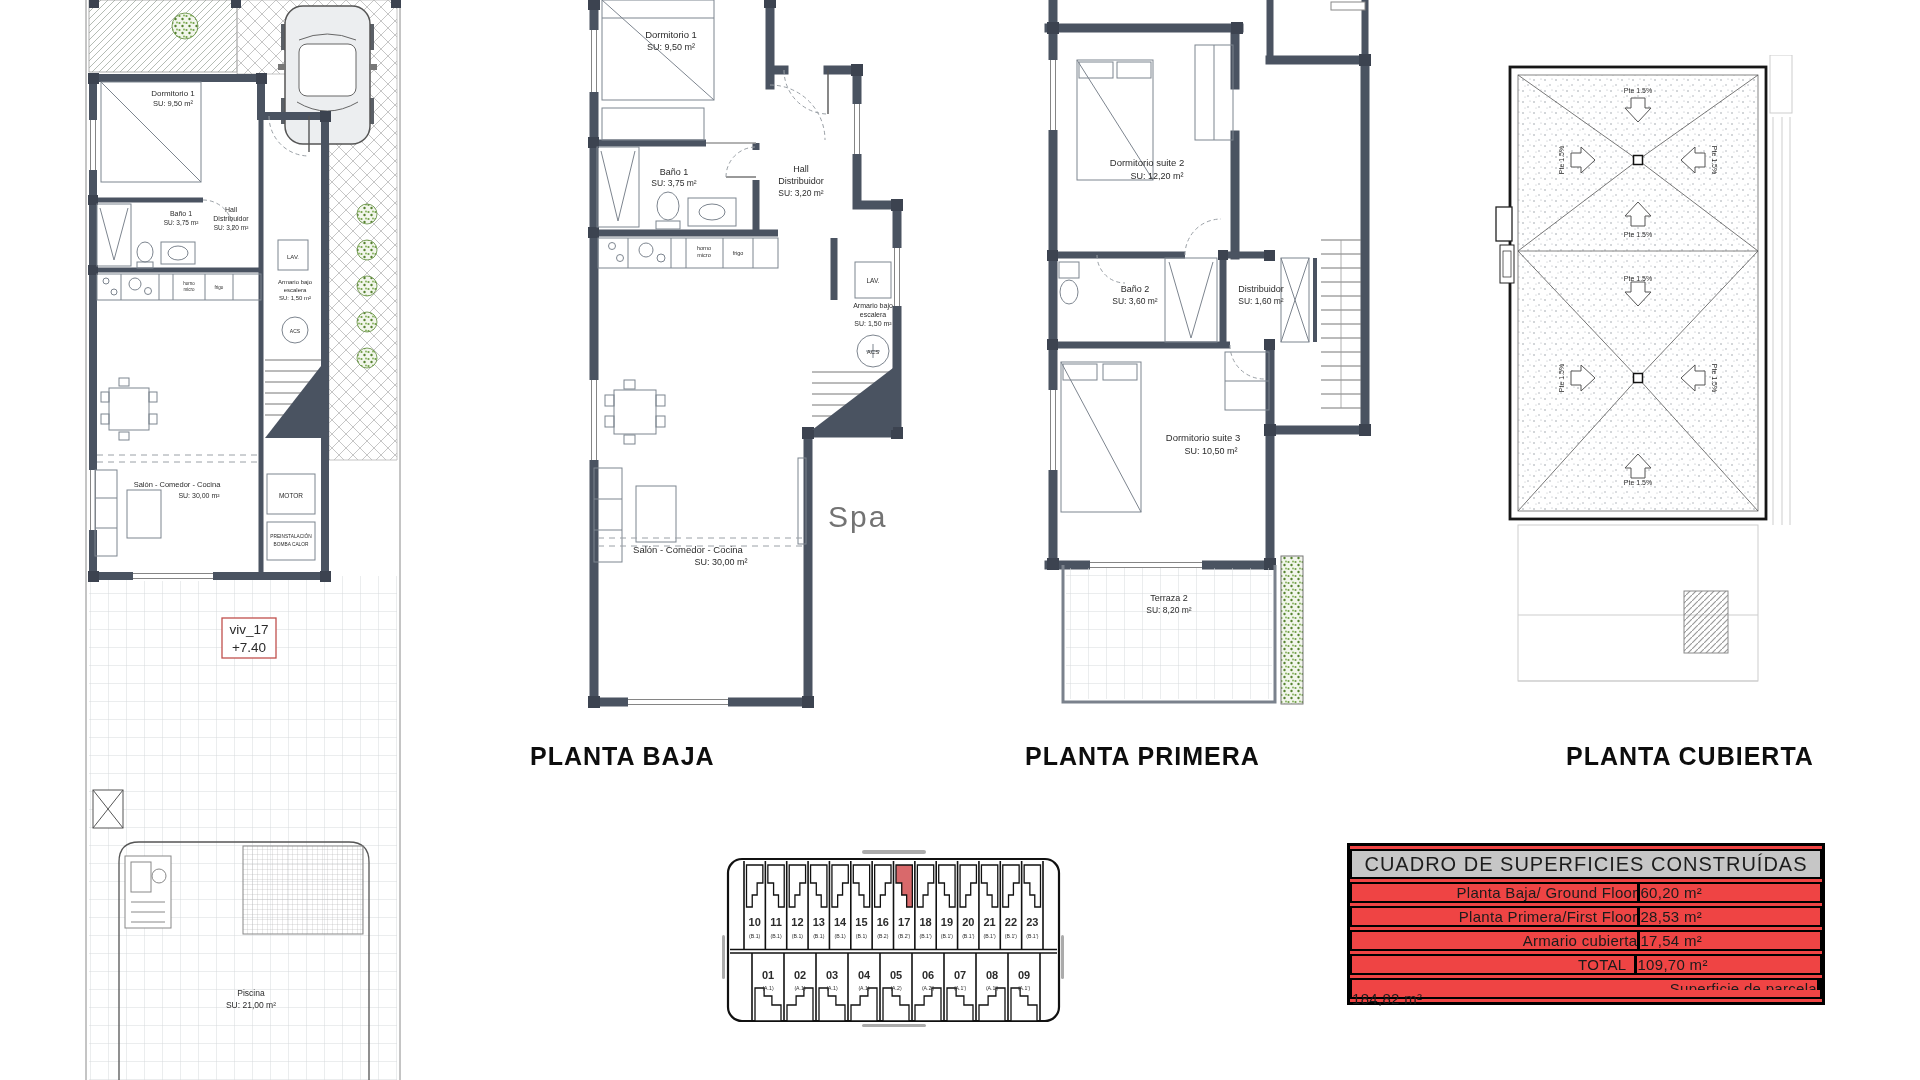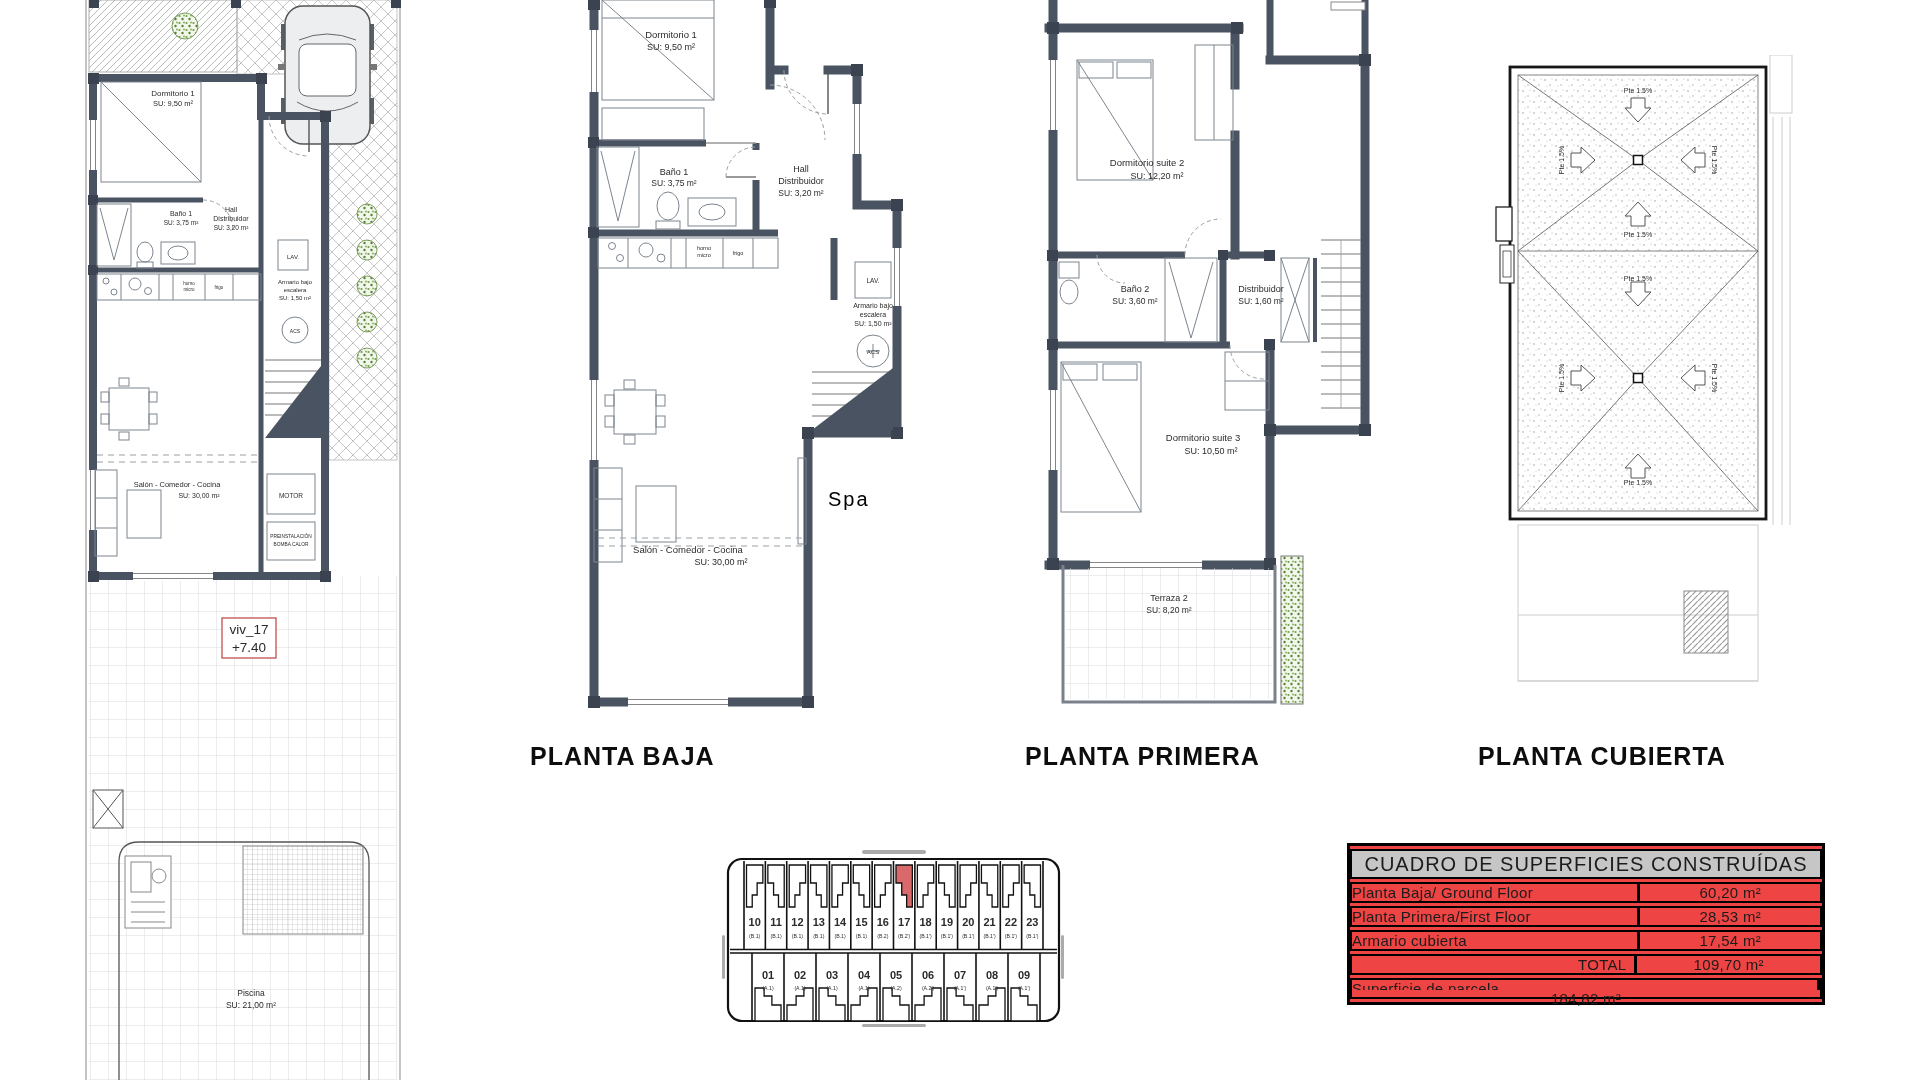--- a/index.html
+++ b/index.html
@@ -9,7 +9,7 @@
   svg text{font-family:"Liberation Sans", sans-serif;fill:#2b2b2b;}
   .plan-title{position:absolute;top:742px;height:32px;text-align:left;
        font-size:25px;font-weight:bold;letter-spacing:1px;color:#0d0d0d;}
-  .watermark{position:absolute;left:828px;top:488px;font-size:20px;color:#000000;
+  .watermark{position:absolute;left:828px;top:500px;font-size:30px;color:#737373;
        letter-spacing:2px;}
   
   .surf-table{position:absolute;left:1347px;top:843px;width:478px;box-sizing:border-box;

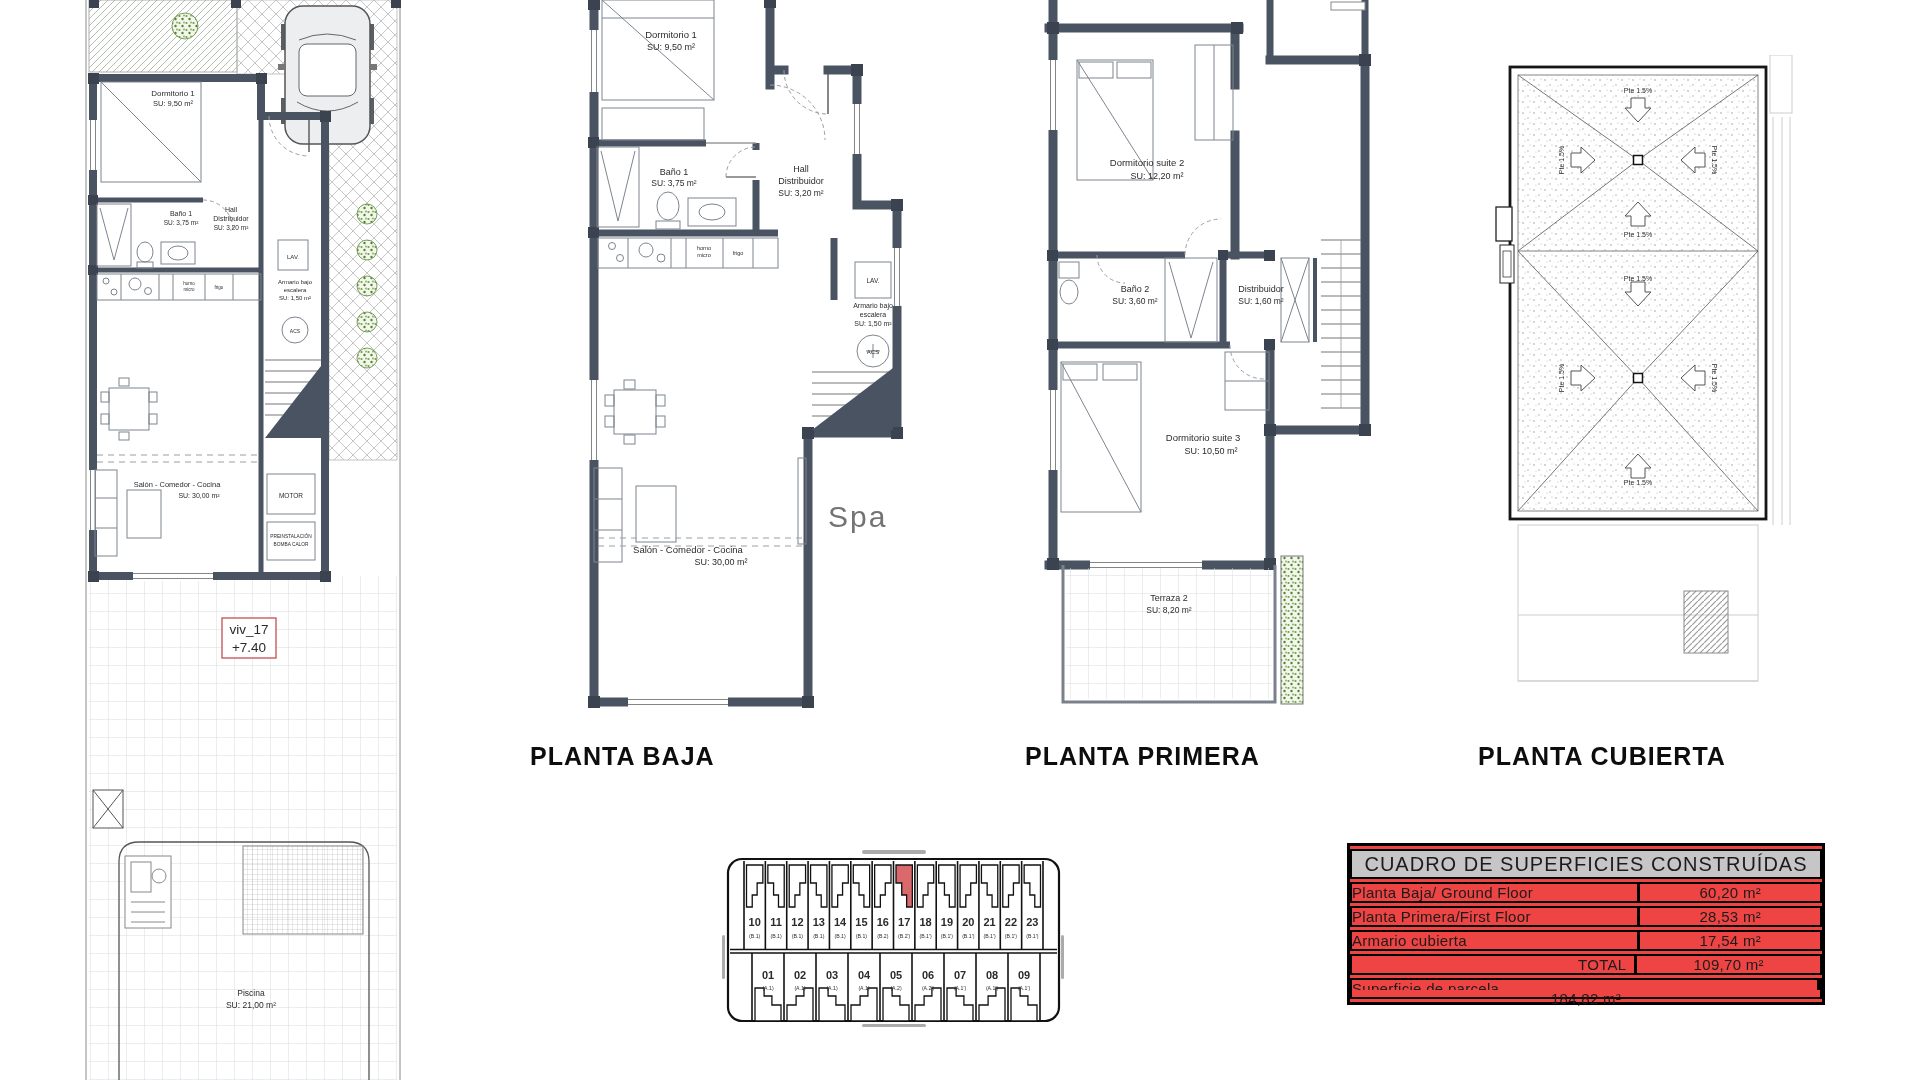--- a/index.html
+++ b/index.html
@@ -430,7 +430,7 @@
 
 <div class="plan-title" style="left:530px;width:300px">PLANTA BAJA</div>
 <div class="plan-title" style="left:1025px;width:365px">PLANTA PRIMERA</div>
-<div class="plan-title" style="left:1478px;width:326px" able="false">PLANTA CUBIERTA</div>
+<div class="plan-title" style="left:1566px;width:326px" able="false">PLANTA CUBIERTA</div>
 
 <div class="watermark">Spa</div>
 

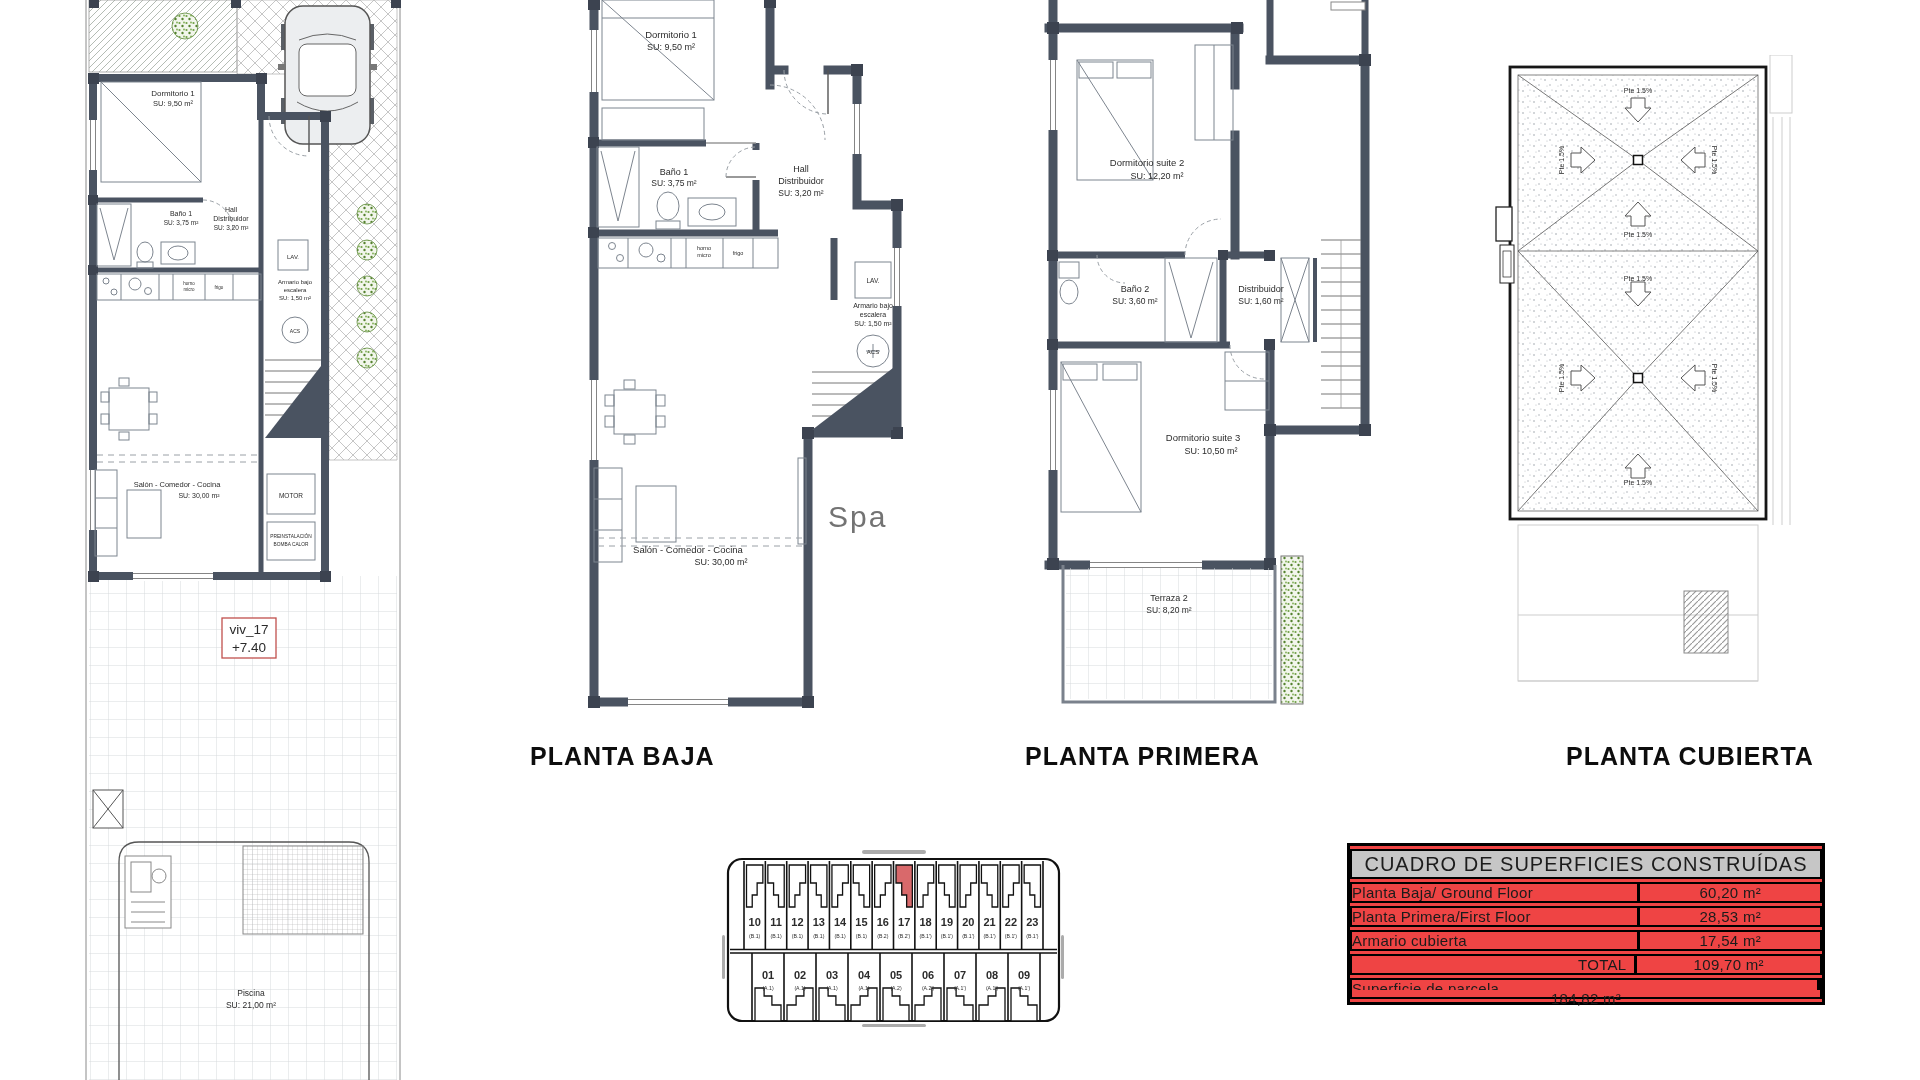--- a/index.html
+++ b/index.html
@@ -19,7 +19,7 @@
   .surf-row{display:flex;border:2px solid #000;height:17px;line-height:17px;
        margin-bottom:3px;font-size:15px;color:#1b1b1b;letter-spacing:.3px;}
   .surf-row:last-child{margin-bottom:0;flex-direction:column;}
-  .surf-label{flex:0 0 61%;border-right:3px solid #000;text-align:left;overflow:hidden;}
+  .surf-label{flex:0 0 61%;border-right:3px solid #000;text-align:right;overflow:hidden;}
   .surf-row.total .surf-label{text-align:right;padding-right:8px;box-sizing:border-box;}
   .surf-value{flex:1;text-align:center;}
 </style>

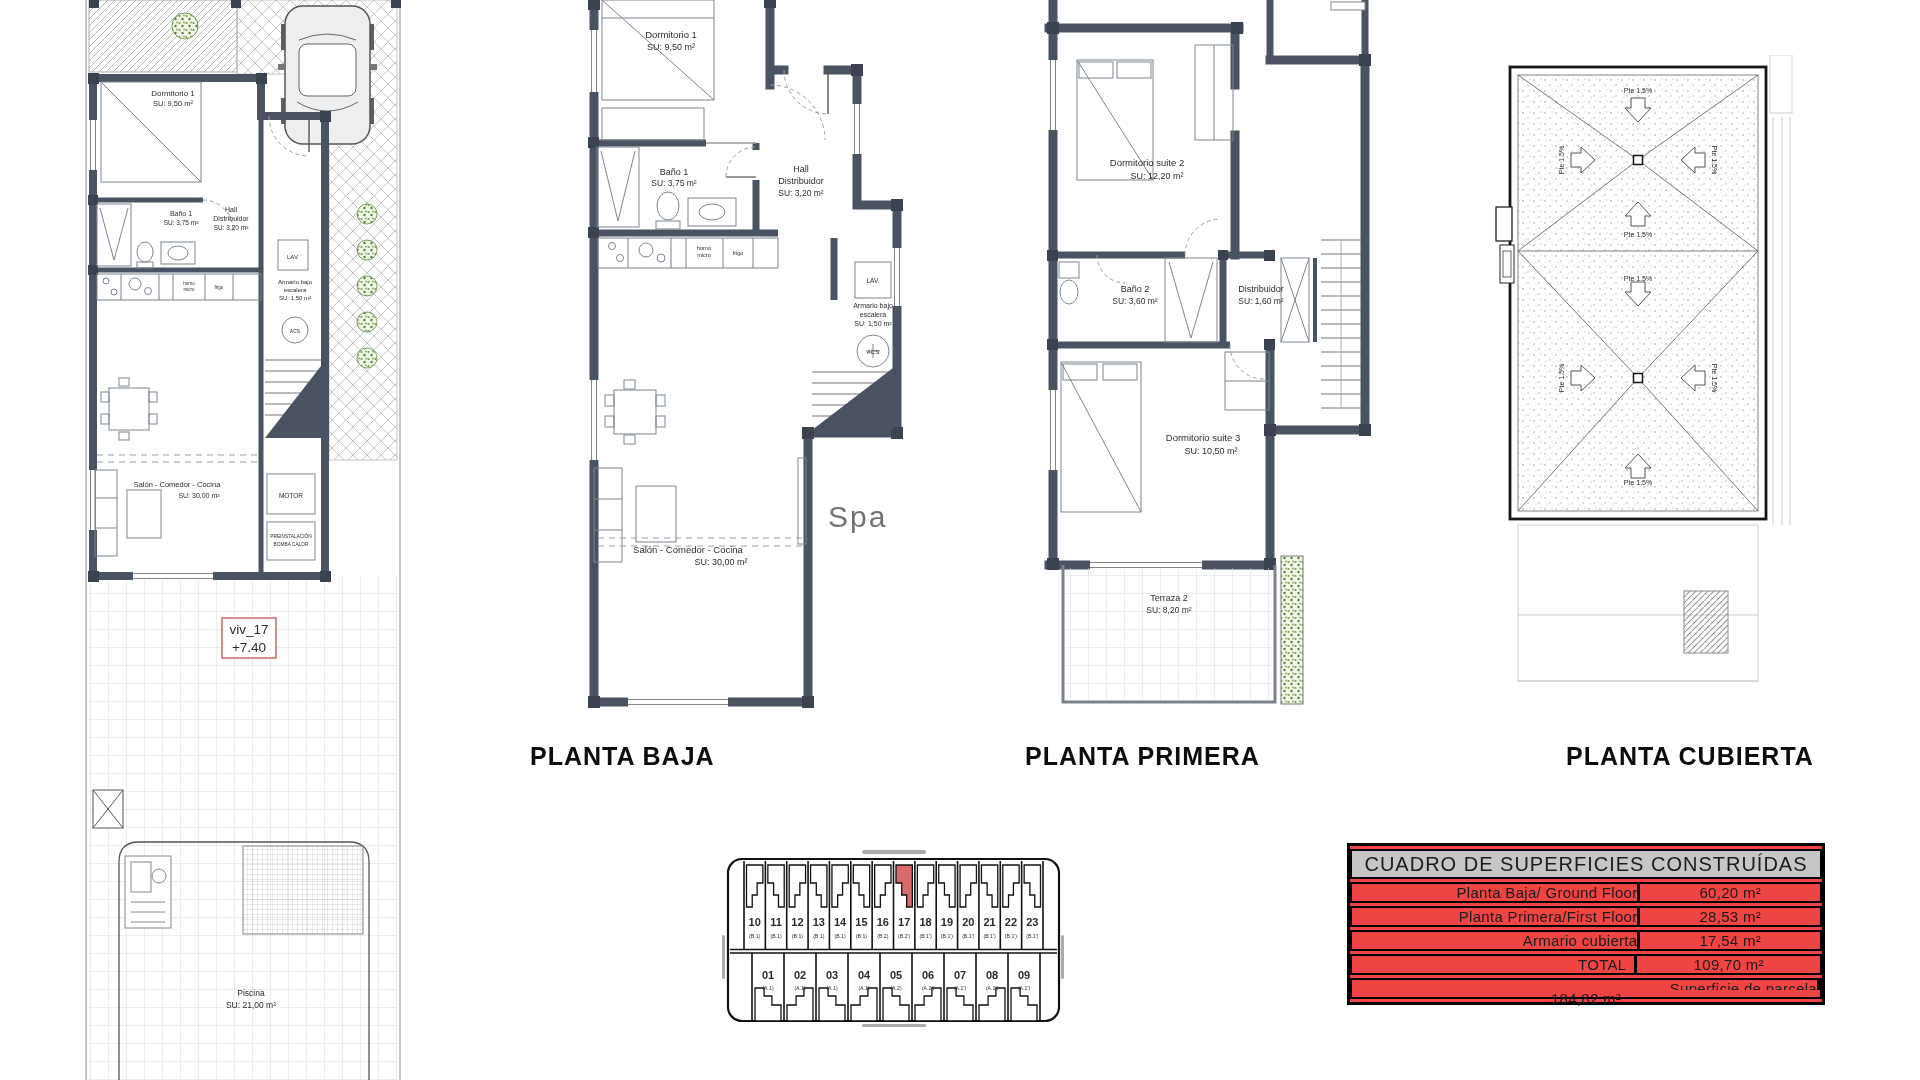--- a/index.html
+++ b/index.html
@@ -21,7 +21,7 @@
   .surf-row:last-child{margin-bottom:0;flex-direction:column;}
   .surf-label{flex:0 0 61%;border-right:3px solid #000;text-align:right;overflow:hidden;}
   .surf-row.total .surf-label{text-align:right;padding-right:8px;box-sizing:border-box;}
-  .surf-value{flex:1;text-align:center;}
+  .surf-value{flex:1;}
 </style>
 </head>
 <body>

